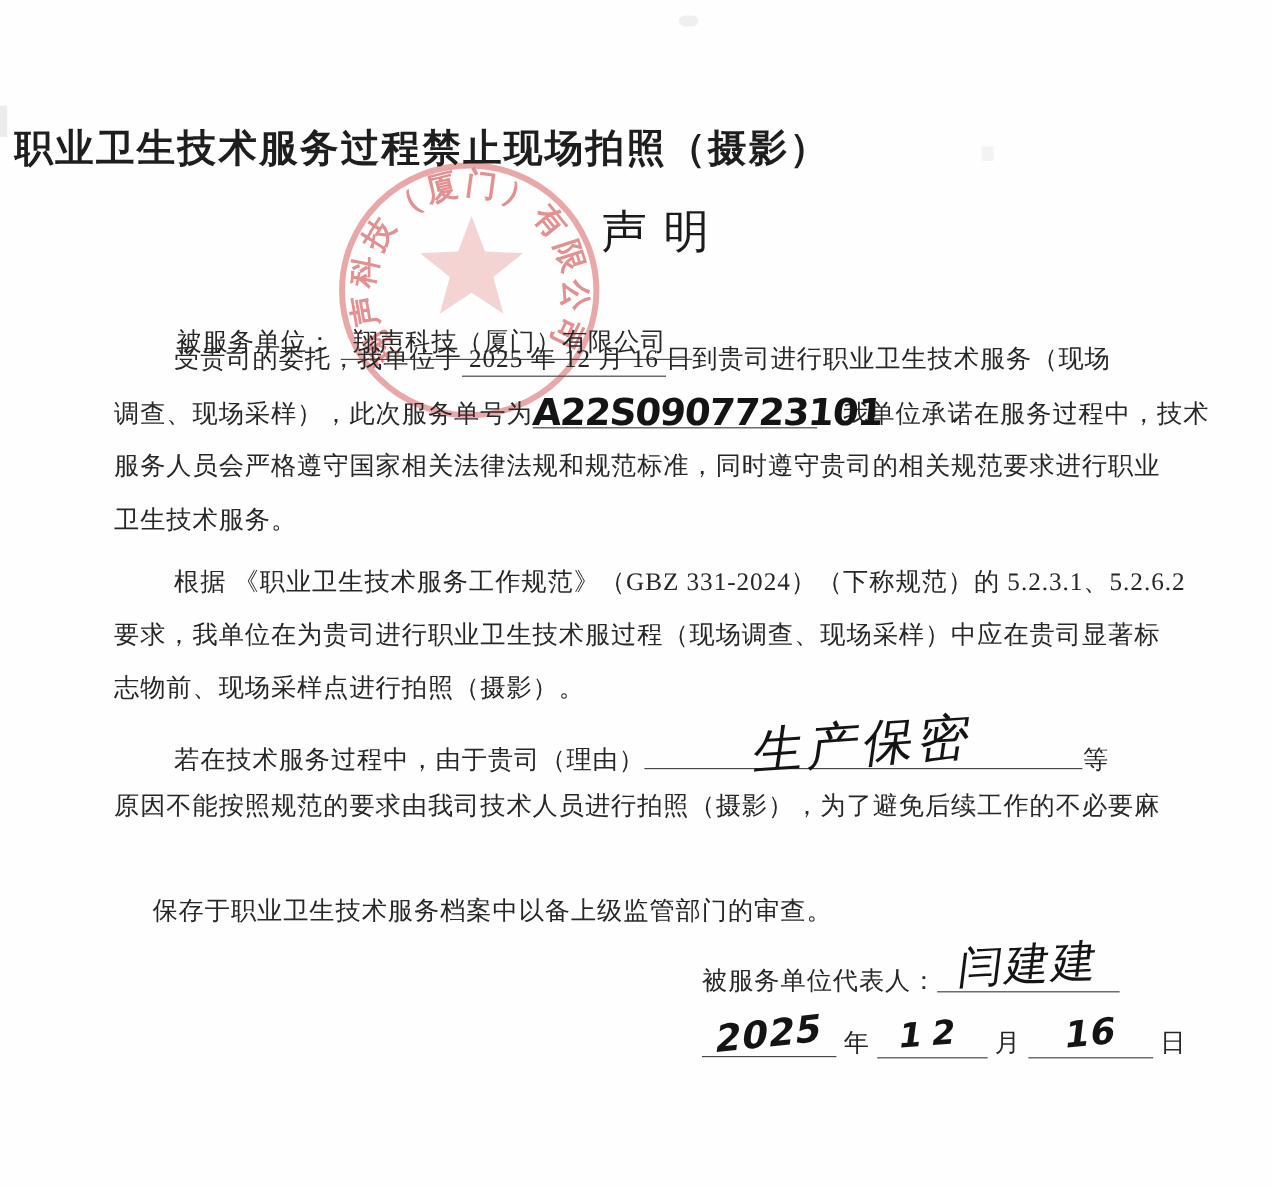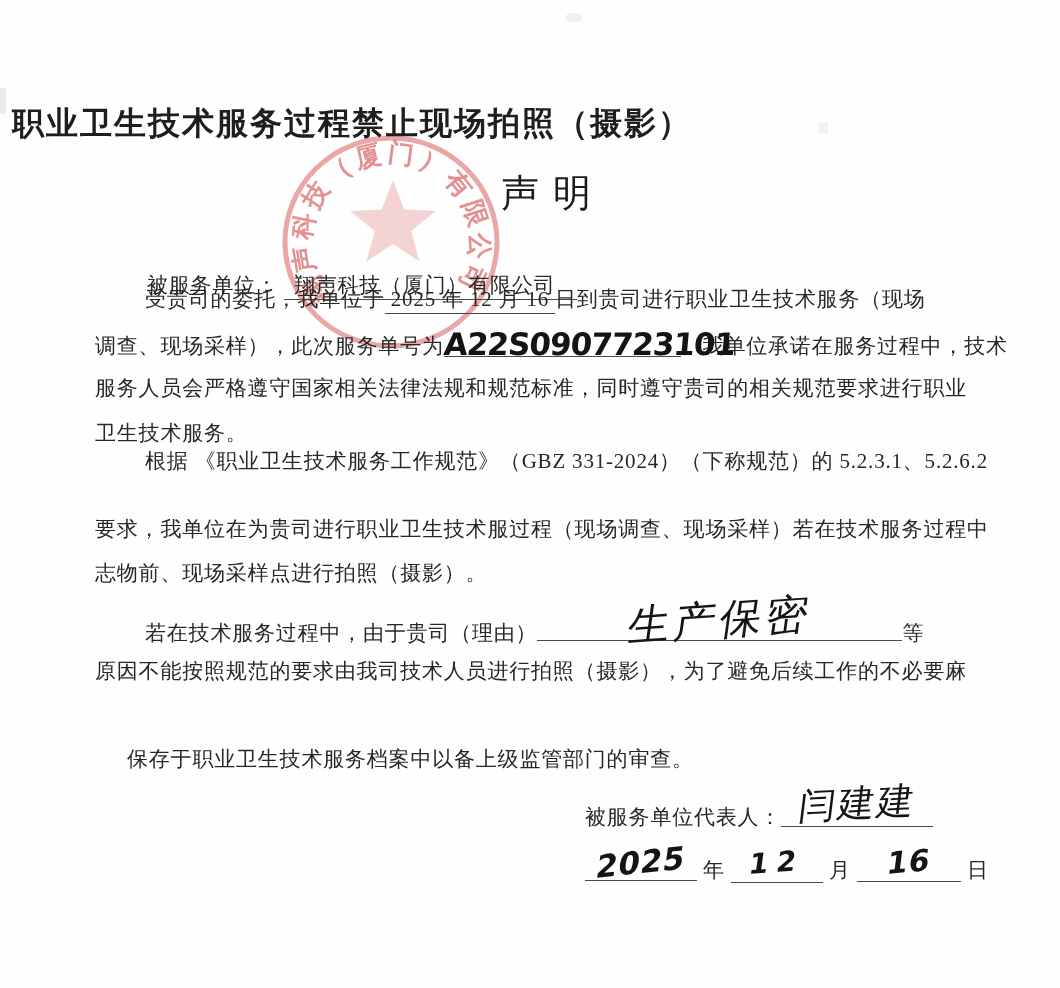--- a/index.html
+++ b/index.html
@@ -125,7 +125,7 @@
   <div class="line" style="top:373px;">服务人员会严格遵守国家相关法律法规和规范标准，同时遵守贵司的相关规范要求进行职业</div>
   <div class="line" style="top:418px;">卫生技术服务。</div>
 
-  <div class="line indent" style="top:446px;">根据 《职业卫生技术服务工作规范》（GBZ 331-2024）（下称规范）的 5.2.3.1、5.2.6.2</div>
+  <div class="line indent" style="top:470px;">根据 《职业卫生技术服务工作规范》（GBZ 331-2024）（下称规范）的 5.2.3.1、5.2.6.2</div>
   <div class="line" style="top:514px;">要求，我单位在为贵司进行职业卫生技术服过程（现场调查、现场采样）若在技术服务过程中</div>
   <div class="line" style="top:558px;">志物前、现场采样点进行拍照（摄影）。</div>
 

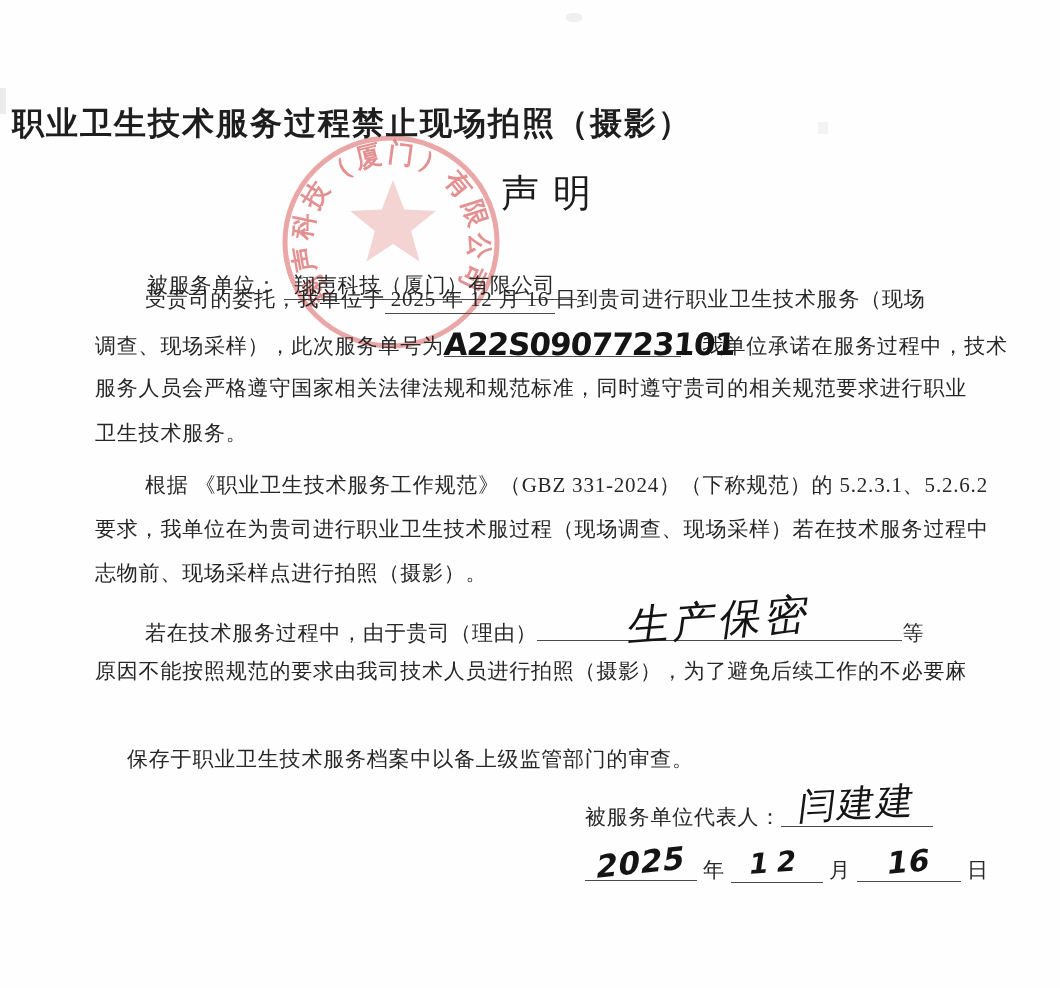--- a/index.html
+++ b/index.html
@@ -126,7 +126,7 @@
   <div class="line" style="top:418px;">卫生技术服务。</div>
 
   <div class="line indent" style="top:470px;">根据 《职业卫生技术服务工作规范》（GBZ 331-2024）（下称规范）的 5.2.3.1、5.2.6.2</div>
-  <div class="line" style="top:514px;">要求，我单位在为贵司进行职业卫生技术服过程（现场调查、现场采样）若在技术服务过程中</div>
+  <div class="line" style="top:514px;">要求，我单位在为贵司进行职业卫生技术服过程（现场调查、现场采样）中应在贵司显著标</div>
   <div class="line" style="top:558px;">志物前、现场采样点进行拍照（摄影）。</div>
 
   <div class="line indent" style="top:612px;">

